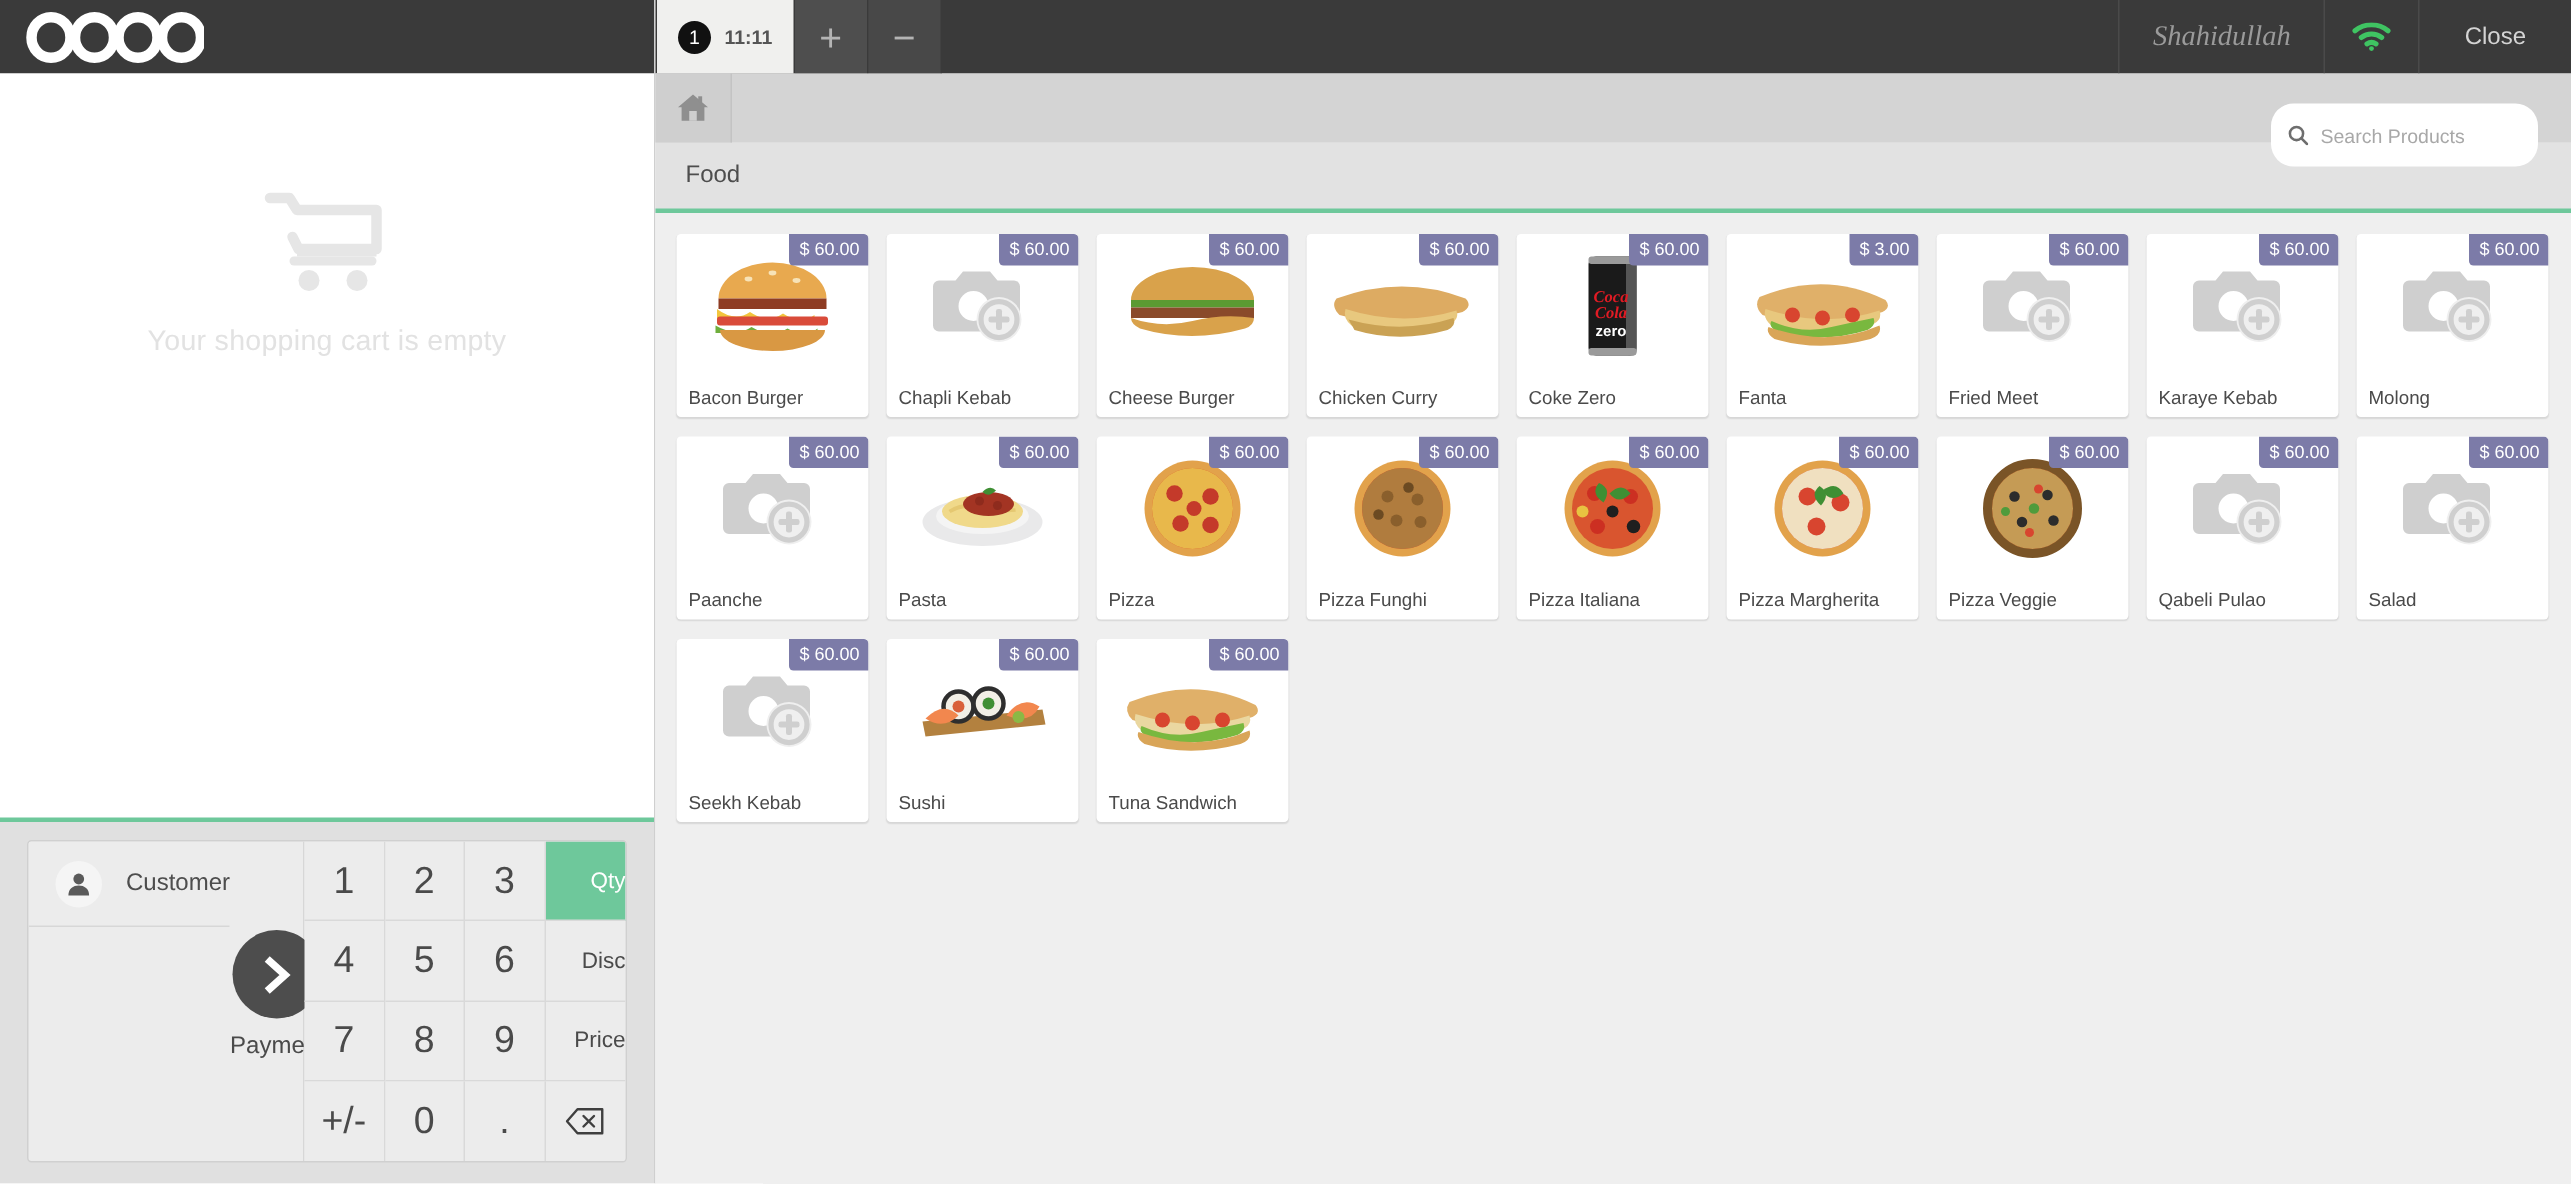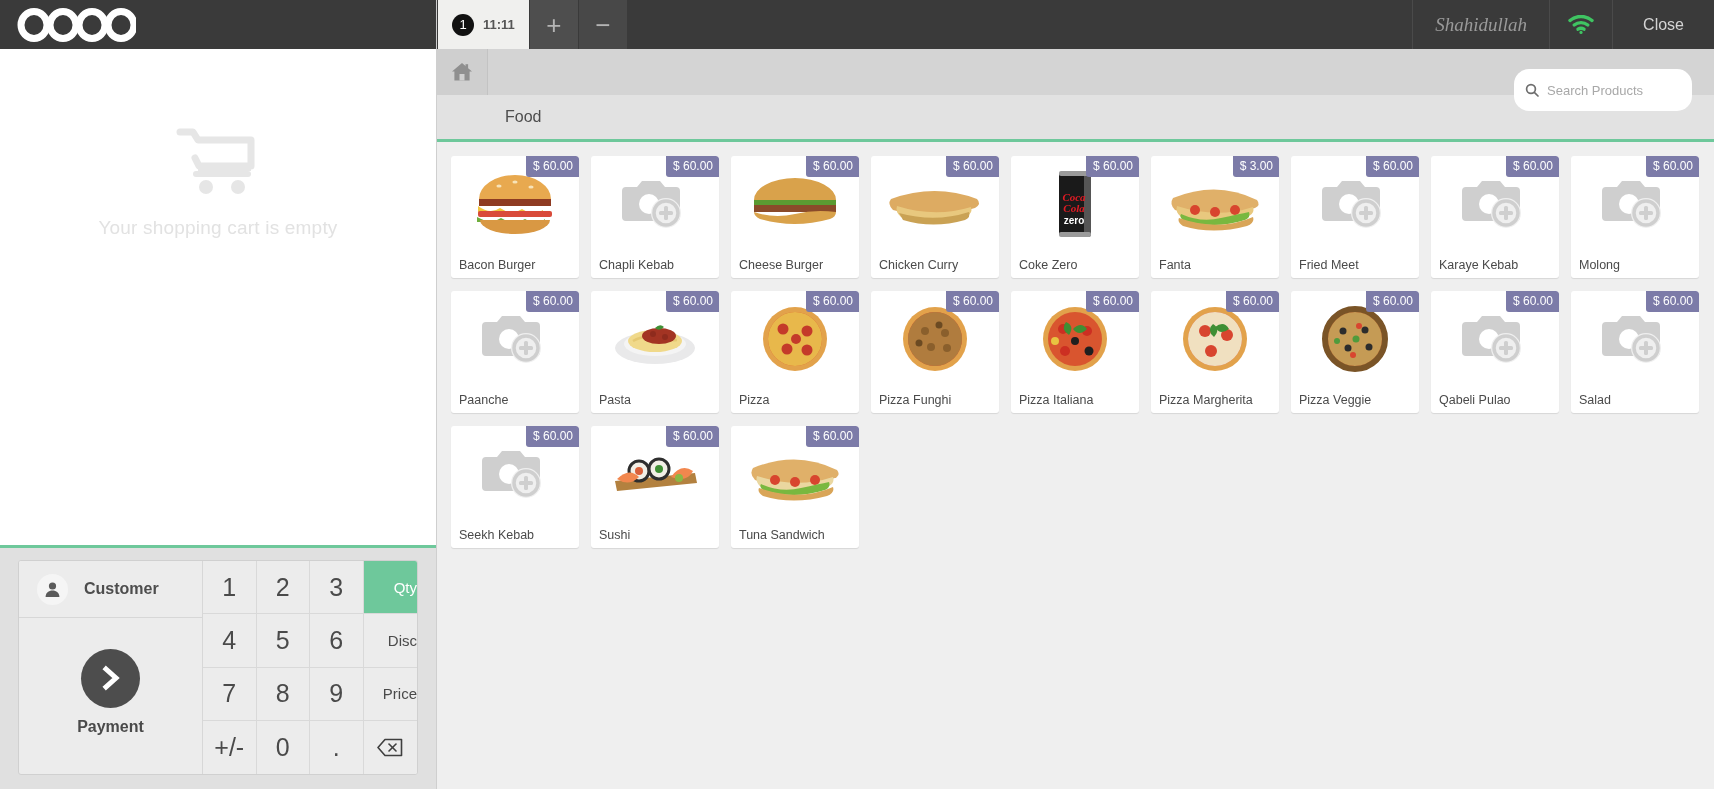--- a/index.html
+++ b/index.html
@@ -206,7 +206,7 @@
   }
   .cat-item {
     padding: 0 20px; font-size: 16px; color: #4d4d4d;
-    cursor: pointer; line-height: 44px; margin-left: 48px;
+    cursor: pointer; line-height: 44px;
   }
 
   .products-scroll {

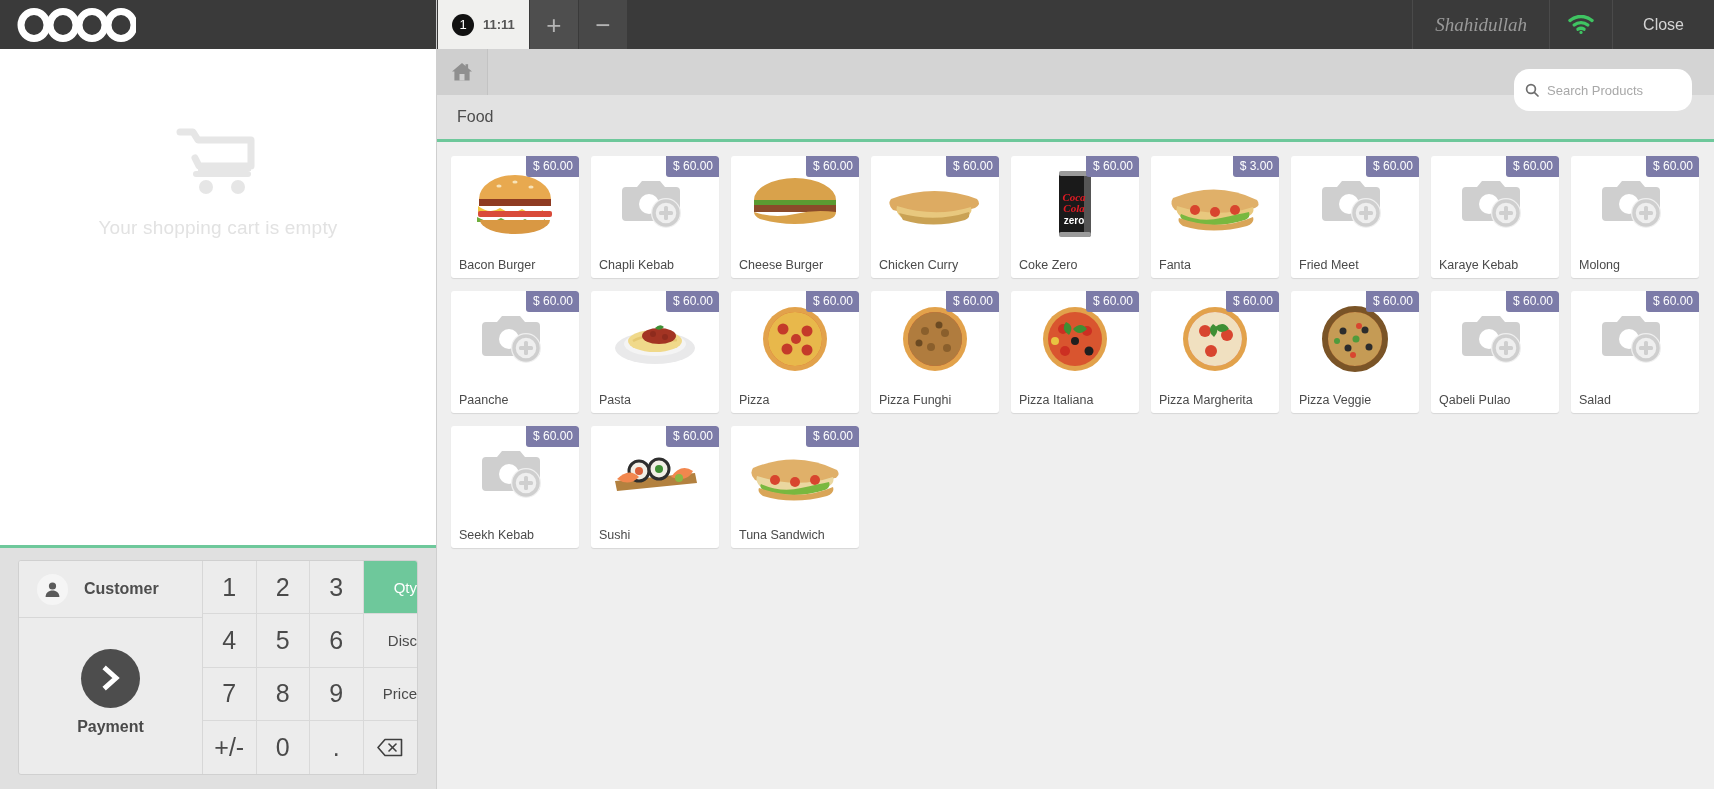--- a/index.html
+++ b/index.html
@@ -59,9 +59,8 @@
     overflow: hidden;
   }
   .pay-col {
-    width: 184px; display: flex; flex-direction: column;
+    width: 184px; display: flex; flex-direction: row;
     border-right: 1px solid #d7d7d7;
-    font-weight: bold;
   }
   .customer-btn {
     height: 57px;

